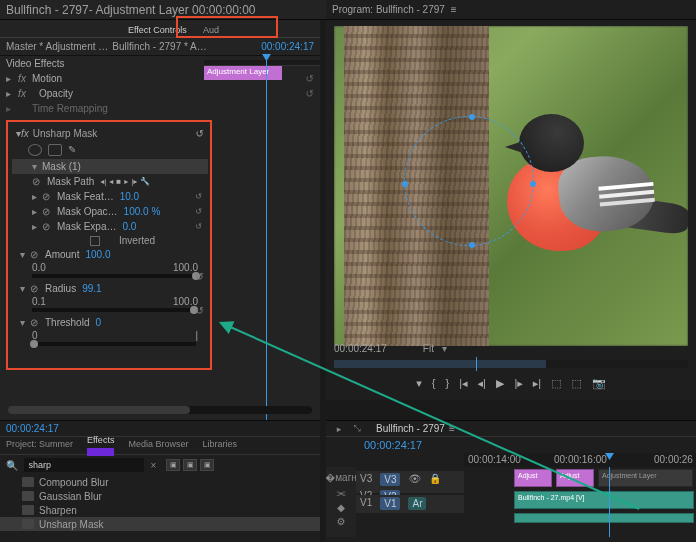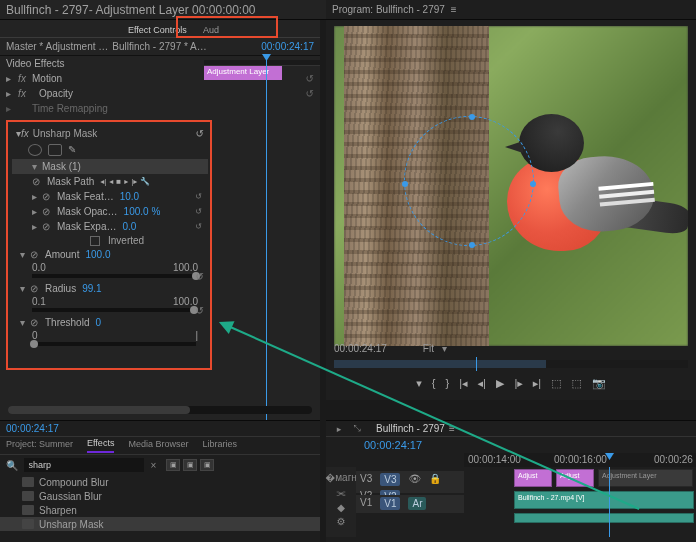--- a/index.html
+++ b/index.html
@@ -38,7 +38,7 @@
 .mask-row .keyf{margin-left:auto;color:#777;font-size:8px}
 .mask-nav{display:flex;gap:3px;margin-left:6px}
 .mask-nav span{color:#aaa;font-size:8px}
-.inverted-row{display:flex;align-items:center;gap:8px;padding:1px 0 1px 78px}
+.inverted-row{display:flex;align-items:center;gap:19px;padding:1px 0 1px 78px}
 .inverted-row .chk{width:10px;height:10px;border:1px solid #666}
 .slider-row{display:flex;justify-content:space-between;padding:0 10px 0 20px;font-size:8px;color:#888}
 .slider{margin:1px 12px 3px 20px;height:4px;background:#111;position:relative}

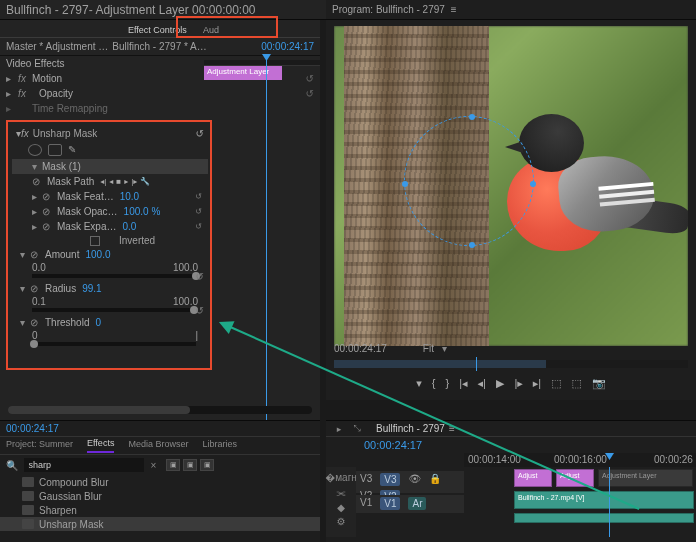--- a/index.html
+++ b/index.html
@@ -71,7 +71,7 @@
 .btm-tc{height:16px;padding:2px 6px;color:#3a9ae8;font-size:10px;border-bottom:1px solid #333}
 .btm-tabs{height:18px;display:flex;align-items:center;gap:14px;padding:0 6px;border-bottom:1px solid #333}
 .btm-tabs span{font-size:9px;color:#888;padding-bottom:3px}
-.btm-tabs span.active{color:#ccc;border-bottom:2px solid #6d28d9}
+.btm-tabs span.active{color:#ccc;border-bottom:8px solid #6d28d9}
 .search-row{display:flex;align-items:center;padding:3px 6px;gap:6px}
 .search-row .ico{color:#888}
 .search-row input{background:#141414;border:none;color:#ccc;padding:2px 4px;font-size:9px;width:120px}

